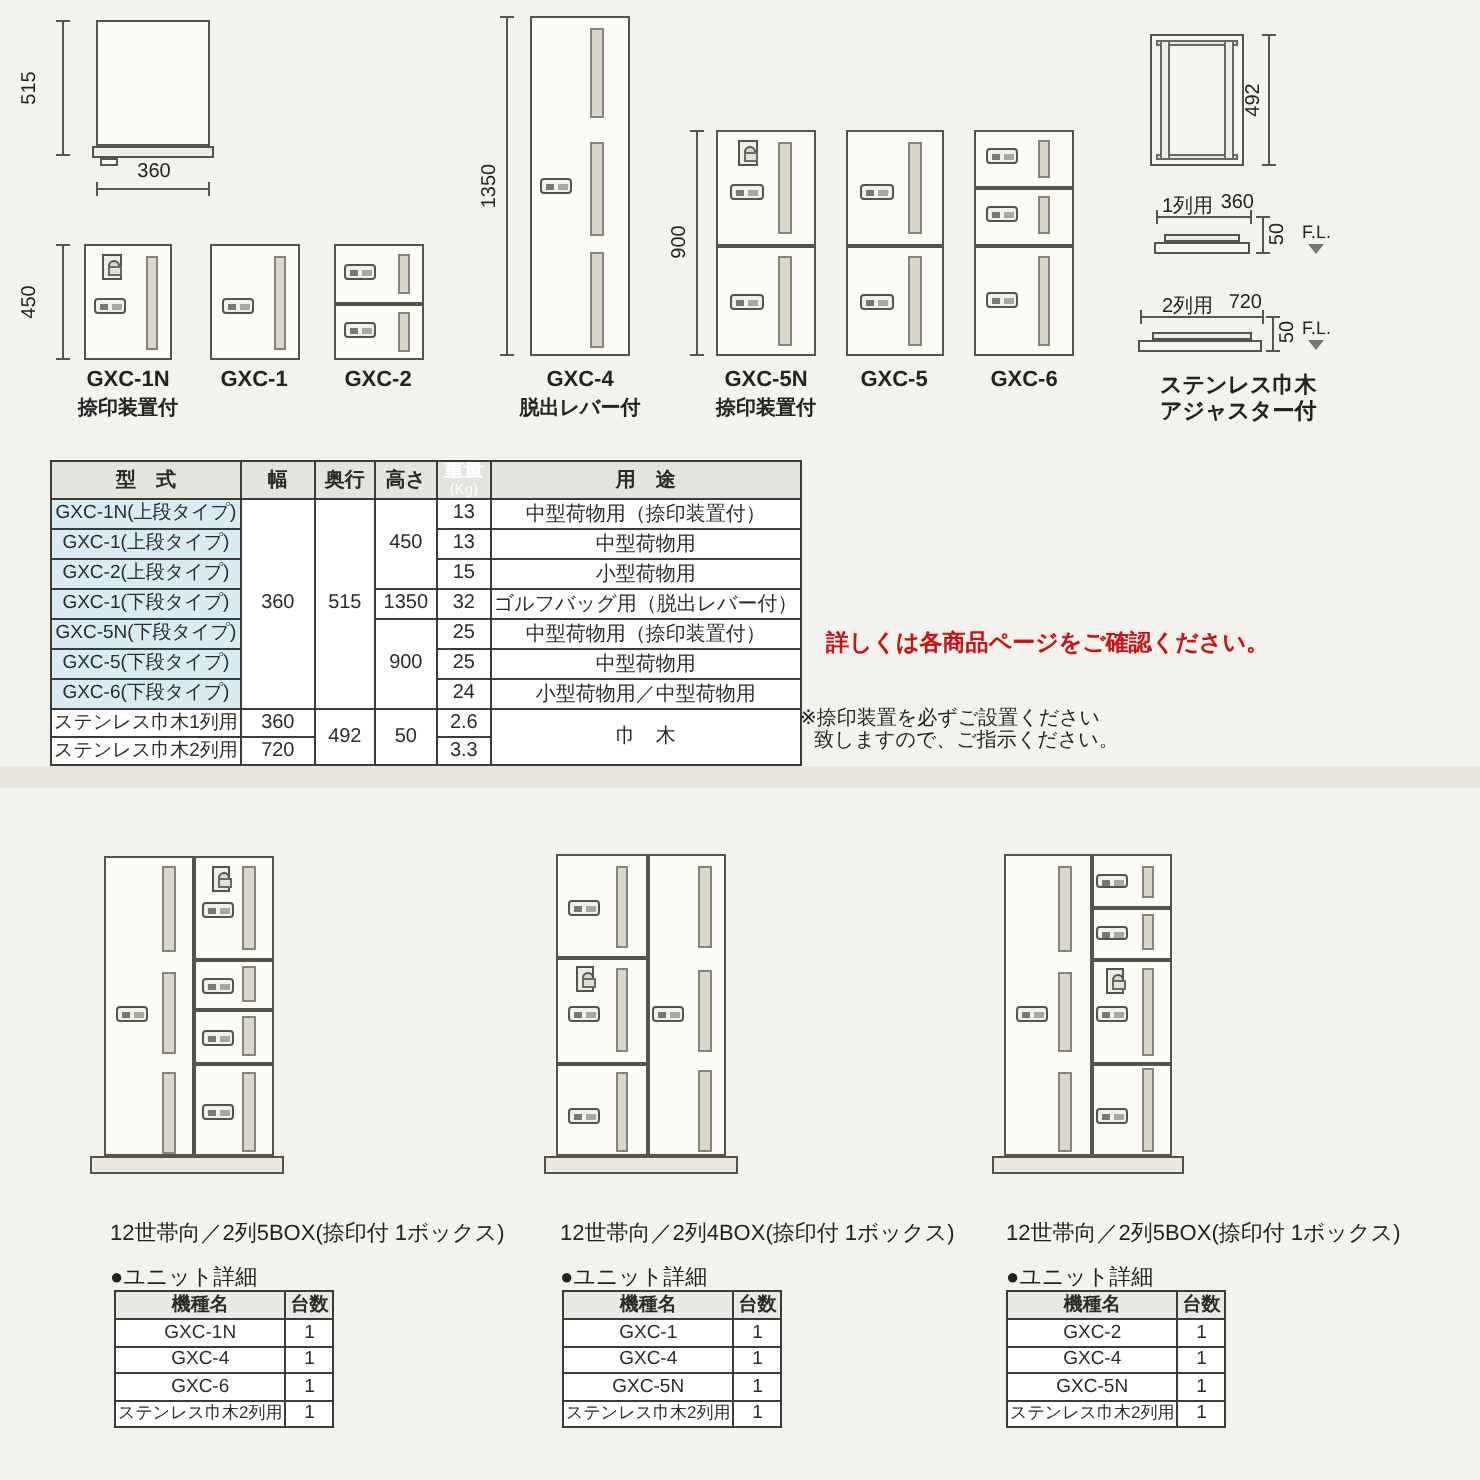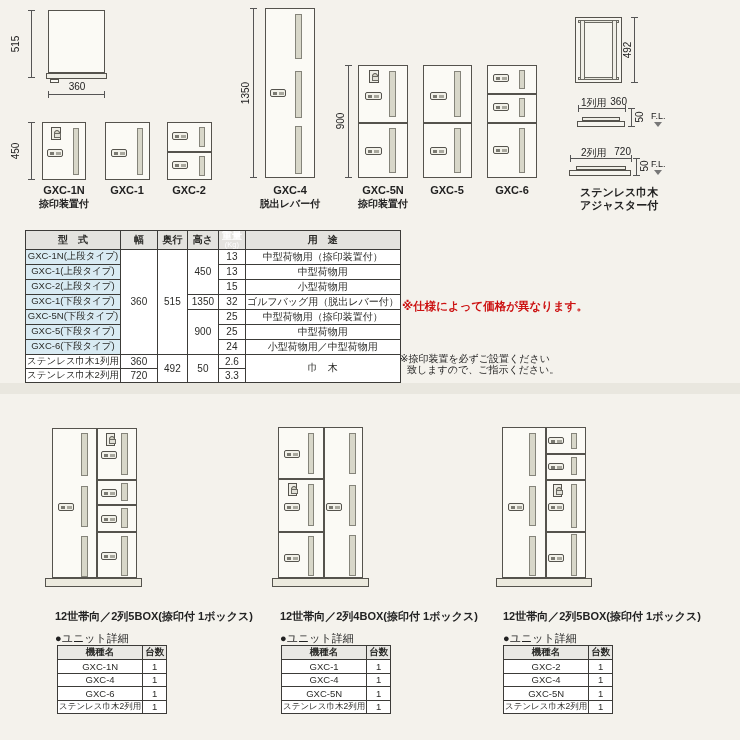--- a/index.html
+++ b/index.html
@@ -259,7 +259,6 @@
   </tbody>
     </table>
 
-  <span class="note-red" style="left:402px; top:299px;">※仕様によって価格が異なります。</span>
   <span class="note-blk" style="left:400px; top:352px;">※捺印装置を必ずご設置ください</span>
   <span class="note-blk" style="left:407px; top:363px;">致しますので、ご指示ください。</span>
 

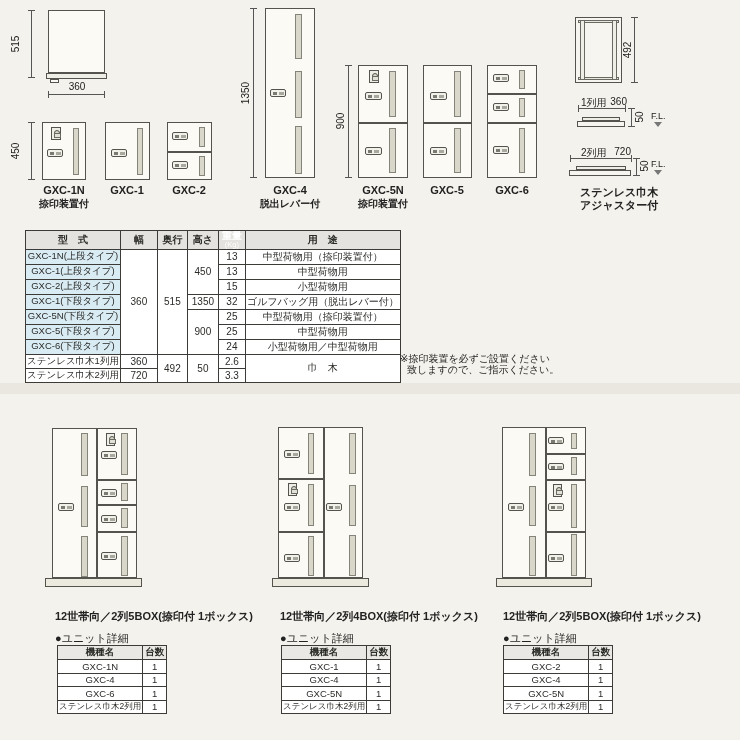--- a/index.html
+++ b/index.html
@@ -259,6 +259,7 @@
   </tbody>
     </table>
 
+  <span class="note-red" style="left:413px; top:314px;">詳しくは各商品ページをご確認ください。</span>
   <span class="note-blk" style="left:400px; top:352px;">※捺印装置を必ずご設置ください</span>
   <span class="note-blk" style="left:407px; top:363px;">致しますので、ご指示ください。</span>
 

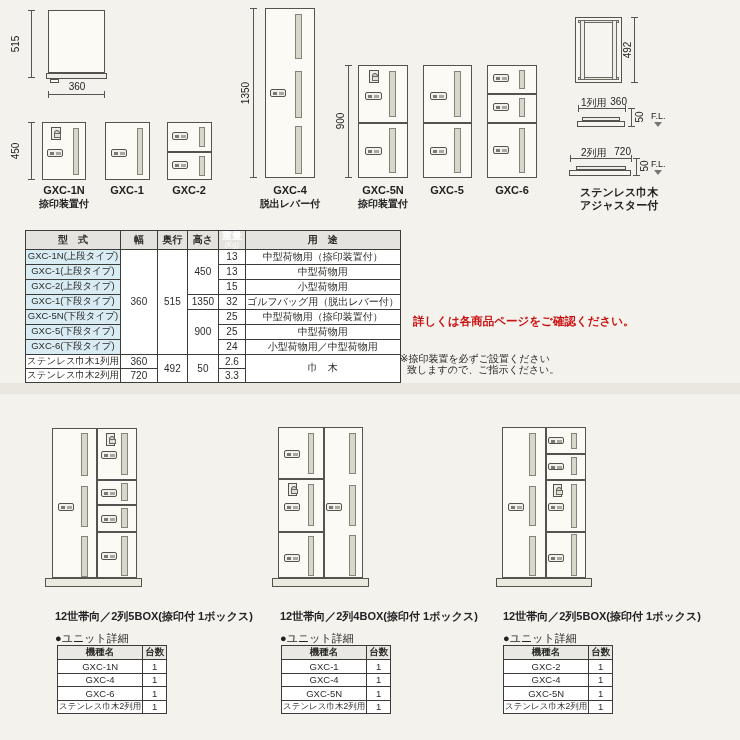--- a/index.html
+++ b/index.html
@@ -56,7 +56,7 @@
   .sec-title { position:absolute; font-size:14.5px; font-weight:bold; color:#1c1c1a; white-space:nowrap; }
 
   
-  .combo-caption { position:absolute; font-size:11px; font-weight:700; color:#222; white-space:nowrap; }
+  .combo-caption { position:absolute; font-size:11px; font-weight:400; color:#222; white-space:nowrap; }
   .detail-label { position:absolute; font-size:11px; font-weight:normal; color:#222; white-space:nowrap; }
   table.unit { position:absolute; border-collapse:collapse; table-layout:fixed; background:#701a75; }
   table.unit td { border:1px solid #3c3b38; font-size:9.5px; text-align:center; vertical-align:middle; height:13.5px; white-space:nowrap; overflow:hidden; background:#fff; padding:0 1px; }

